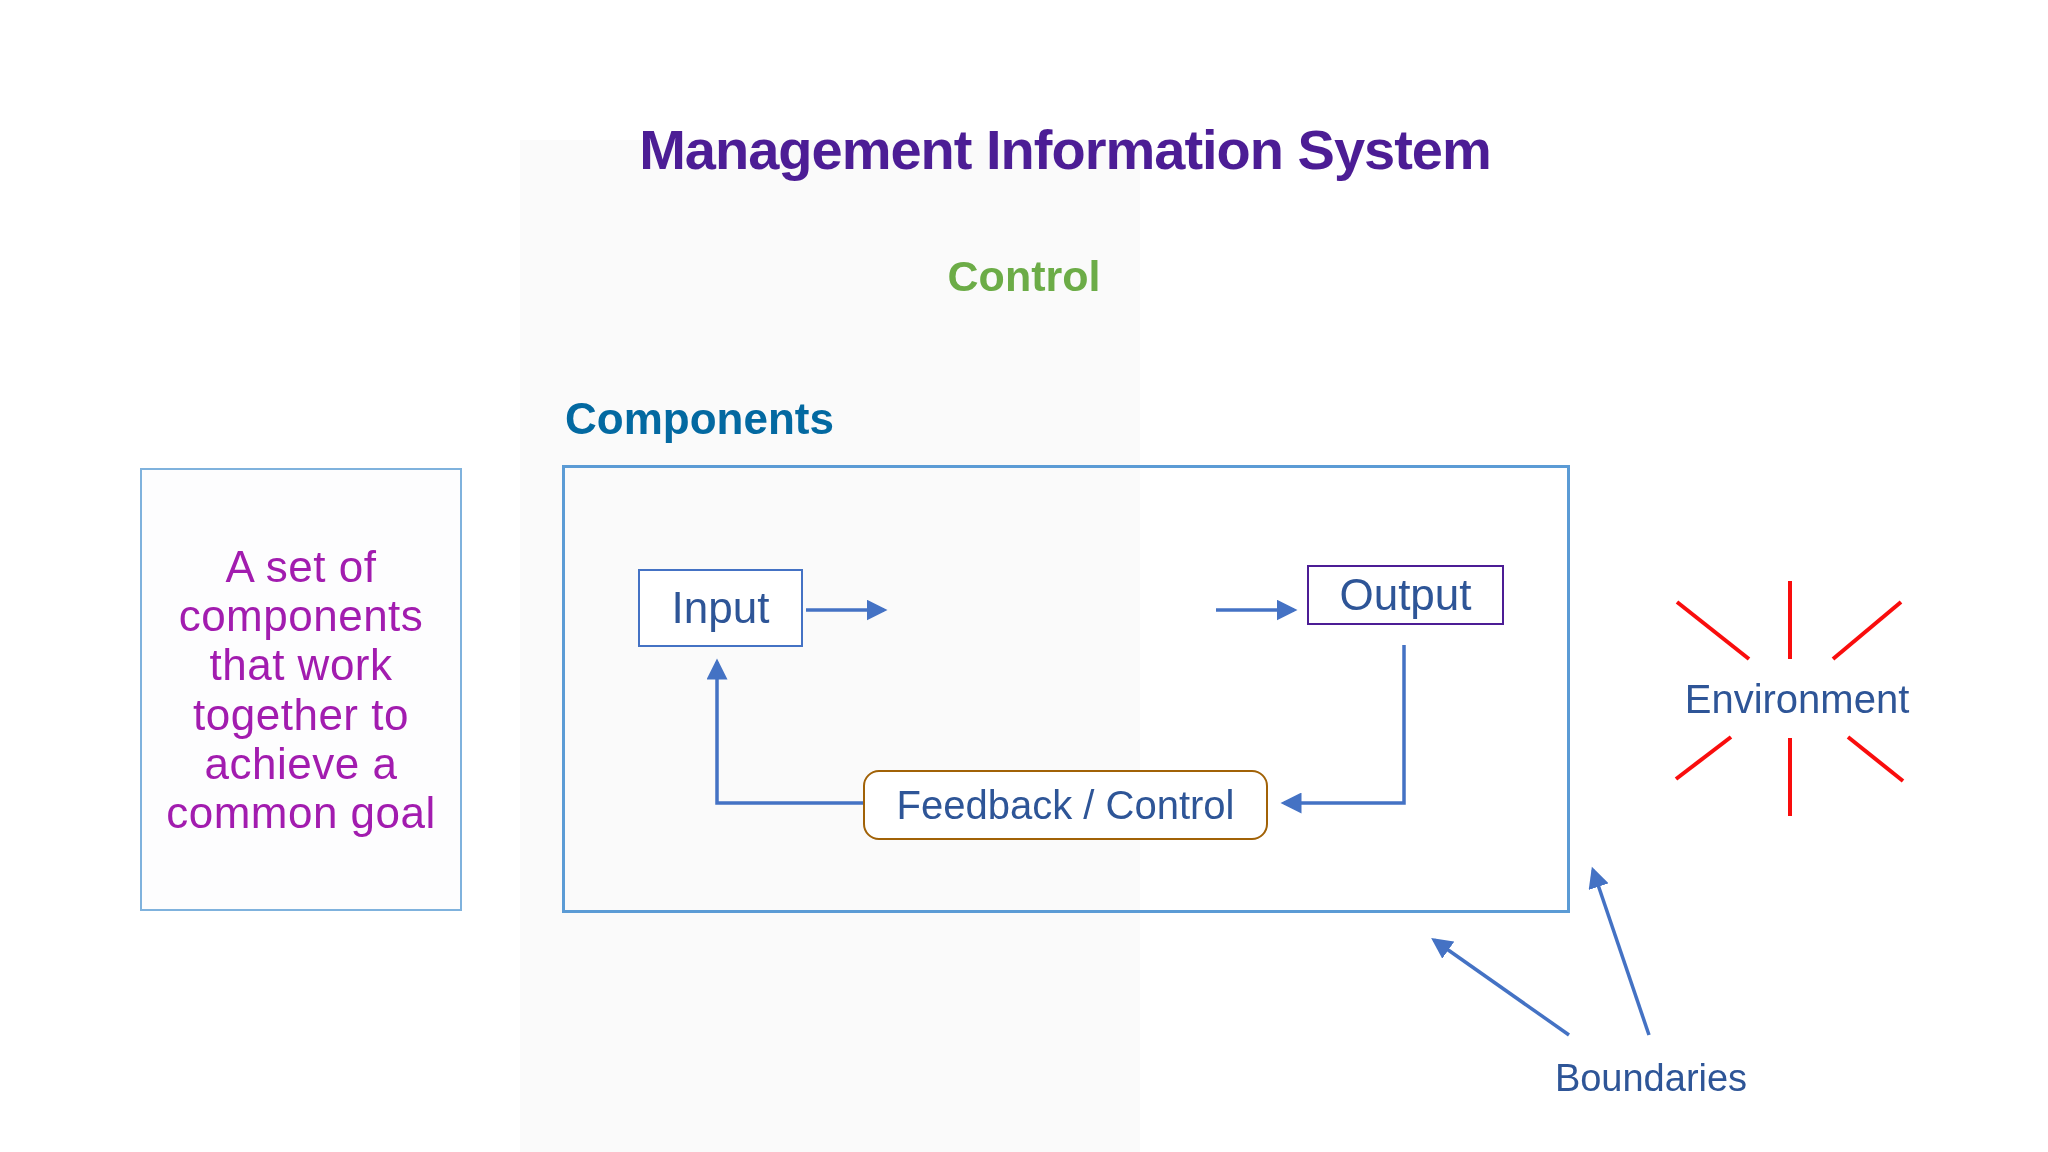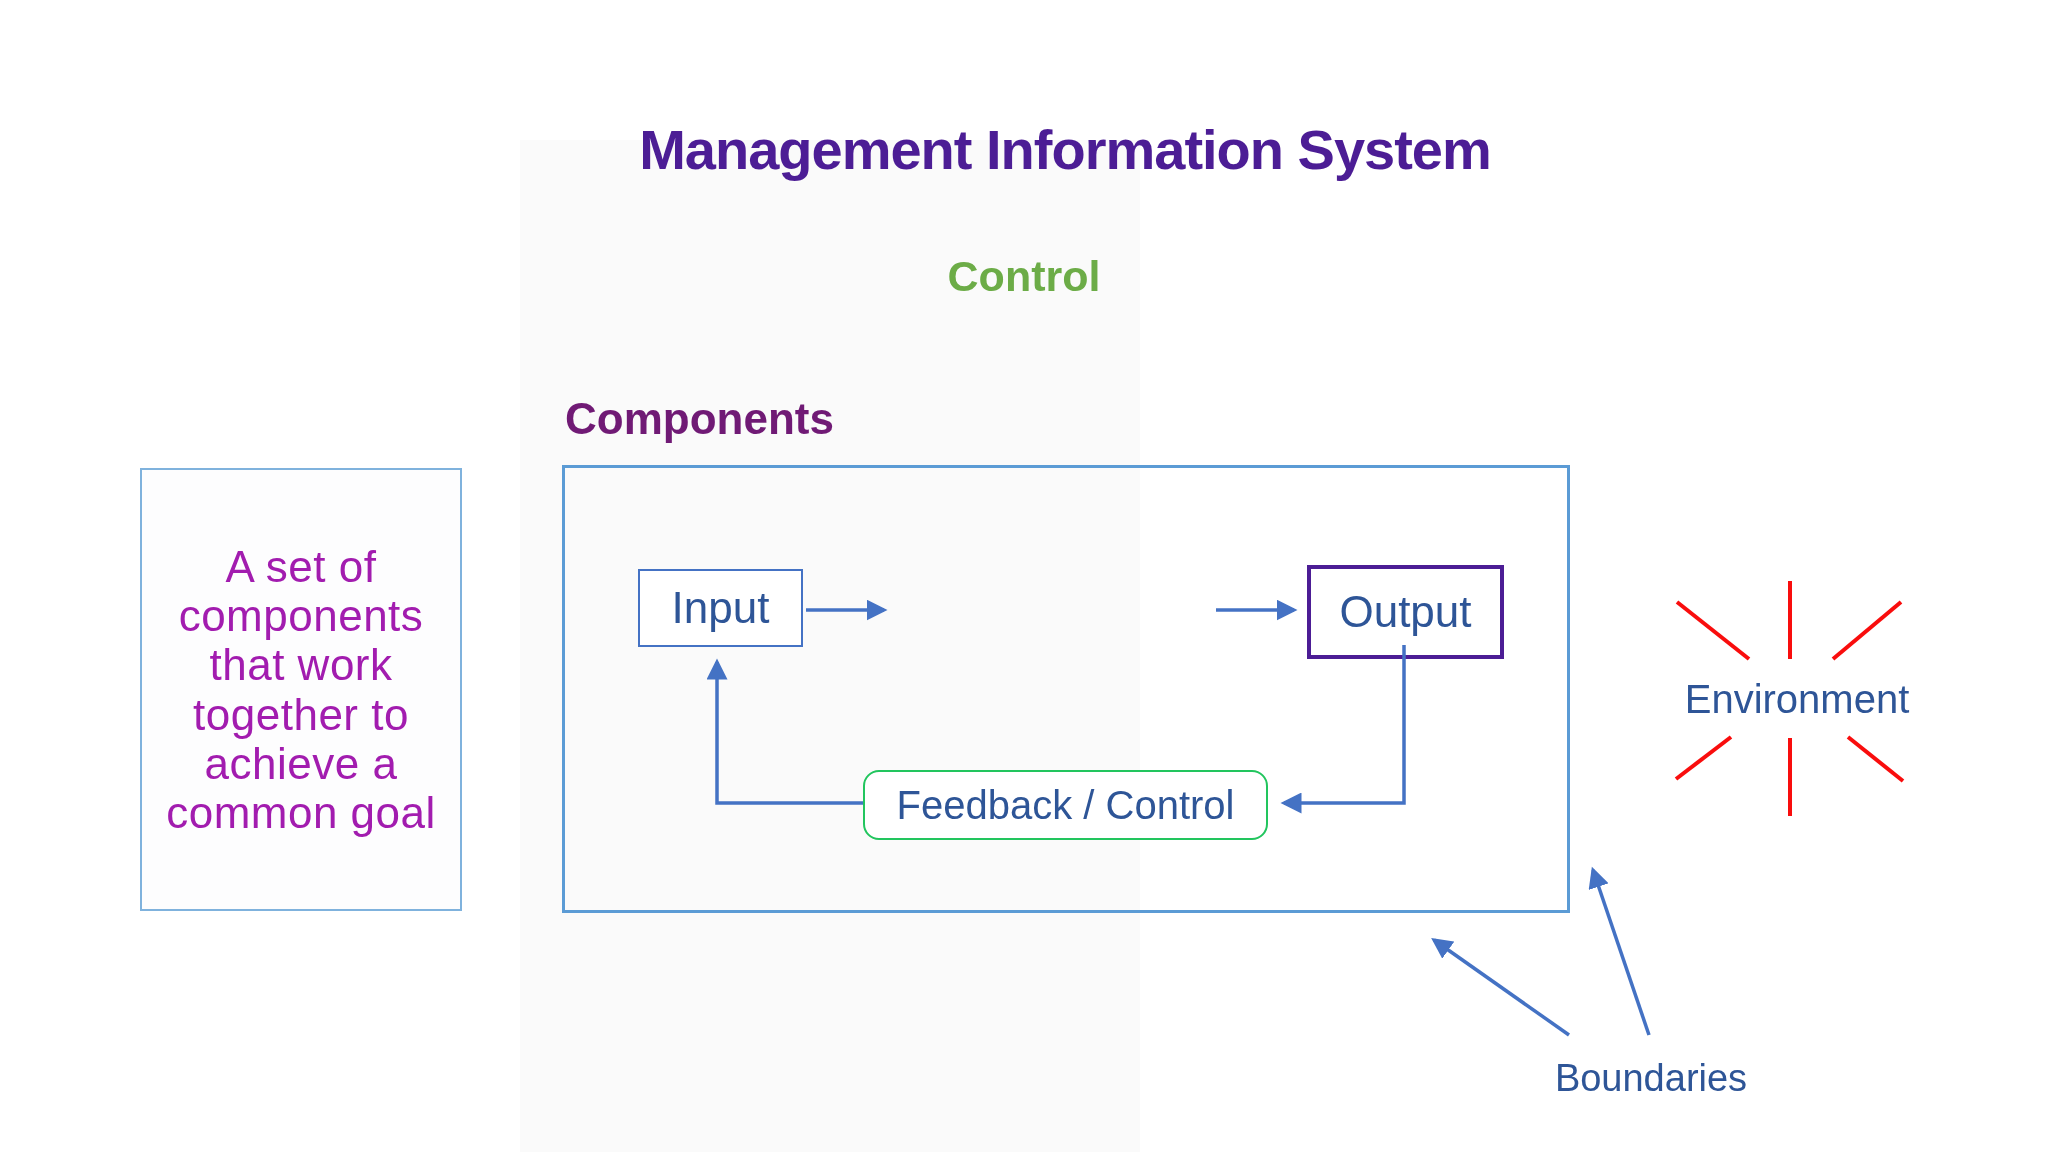--- a/index.html
+++ b/index.html
@@ -22,7 +22,7 @@
   }
   .comp-heading{
     position:absolute;left:565px;top:394px;
-    font-size:44px;font-weight:bold;color:#701a75;
+    font-size:44px;font-weight:bold;color:#0369a1;
   }
   .def-box{
     position:absolute;left:140px;top:468px;width:322px;height:443px;

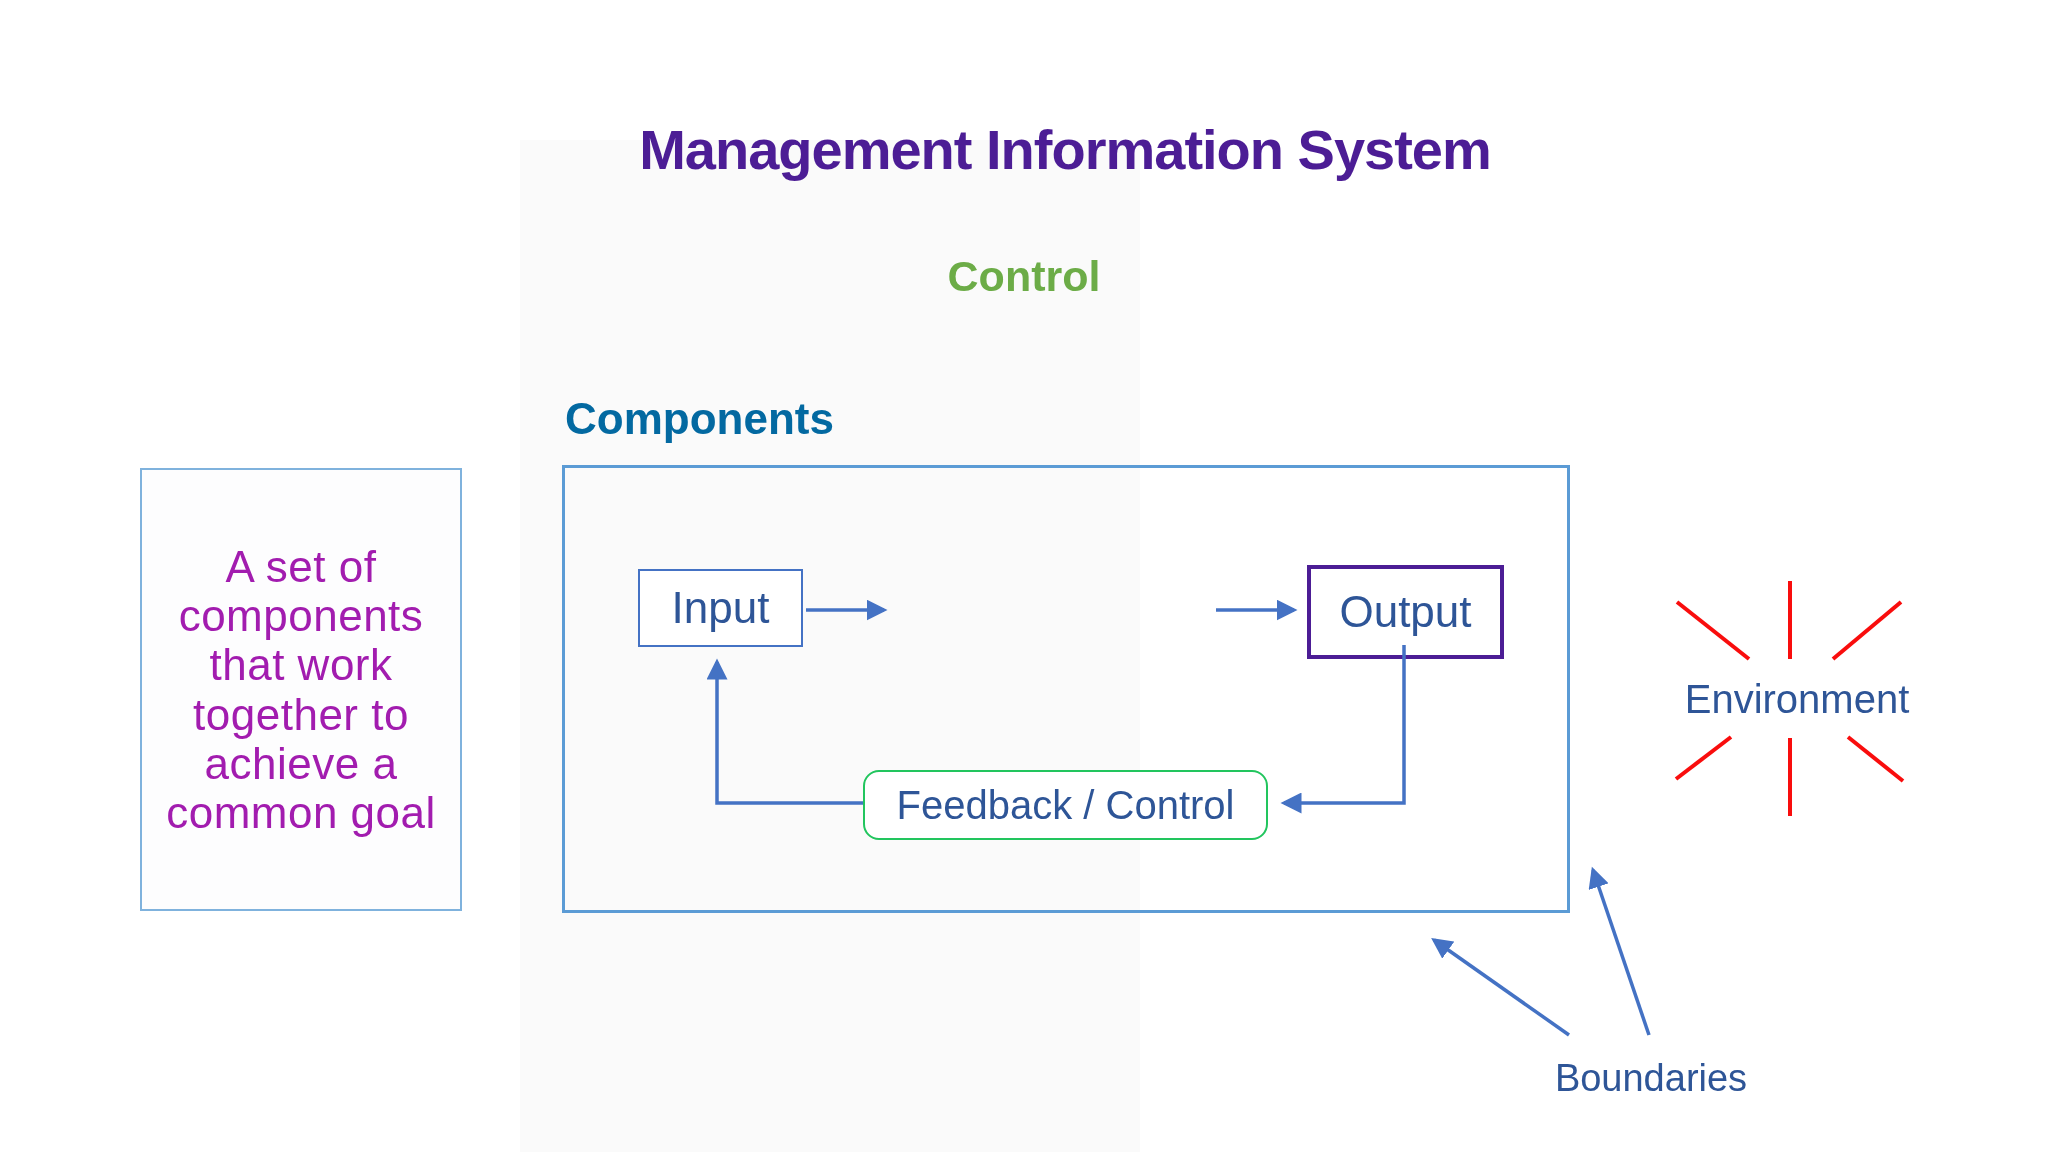--- a/index.html
+++ b/index.html
@@ -44,7 +44,7 @@
   }
   .node-input{left:638px;top:569px;width:165px;height:78px;border:2px solid #4472C4;}
   .node-processing{left:899px;top:568px;width:314px;height:78px;border:2px solid #7FB2DD;border-radius:16px;}
-  .node-output{left:1307px;top:565px;width:197px;height:94px;border:4px solid #4c1d95;}
+  .node-output{left:1307px;top:565px;width:197px;height:60px;border:2px solid #4c1d95;}
   .node-feedback{left:863px;top:770px;width:405px;height:70px;border:2px solid #22c55e;border-radius:16px;font-size:40px;}
   .env-label{
     position:absolute;left:1647px;top:677px;width:300px;text-align:center;

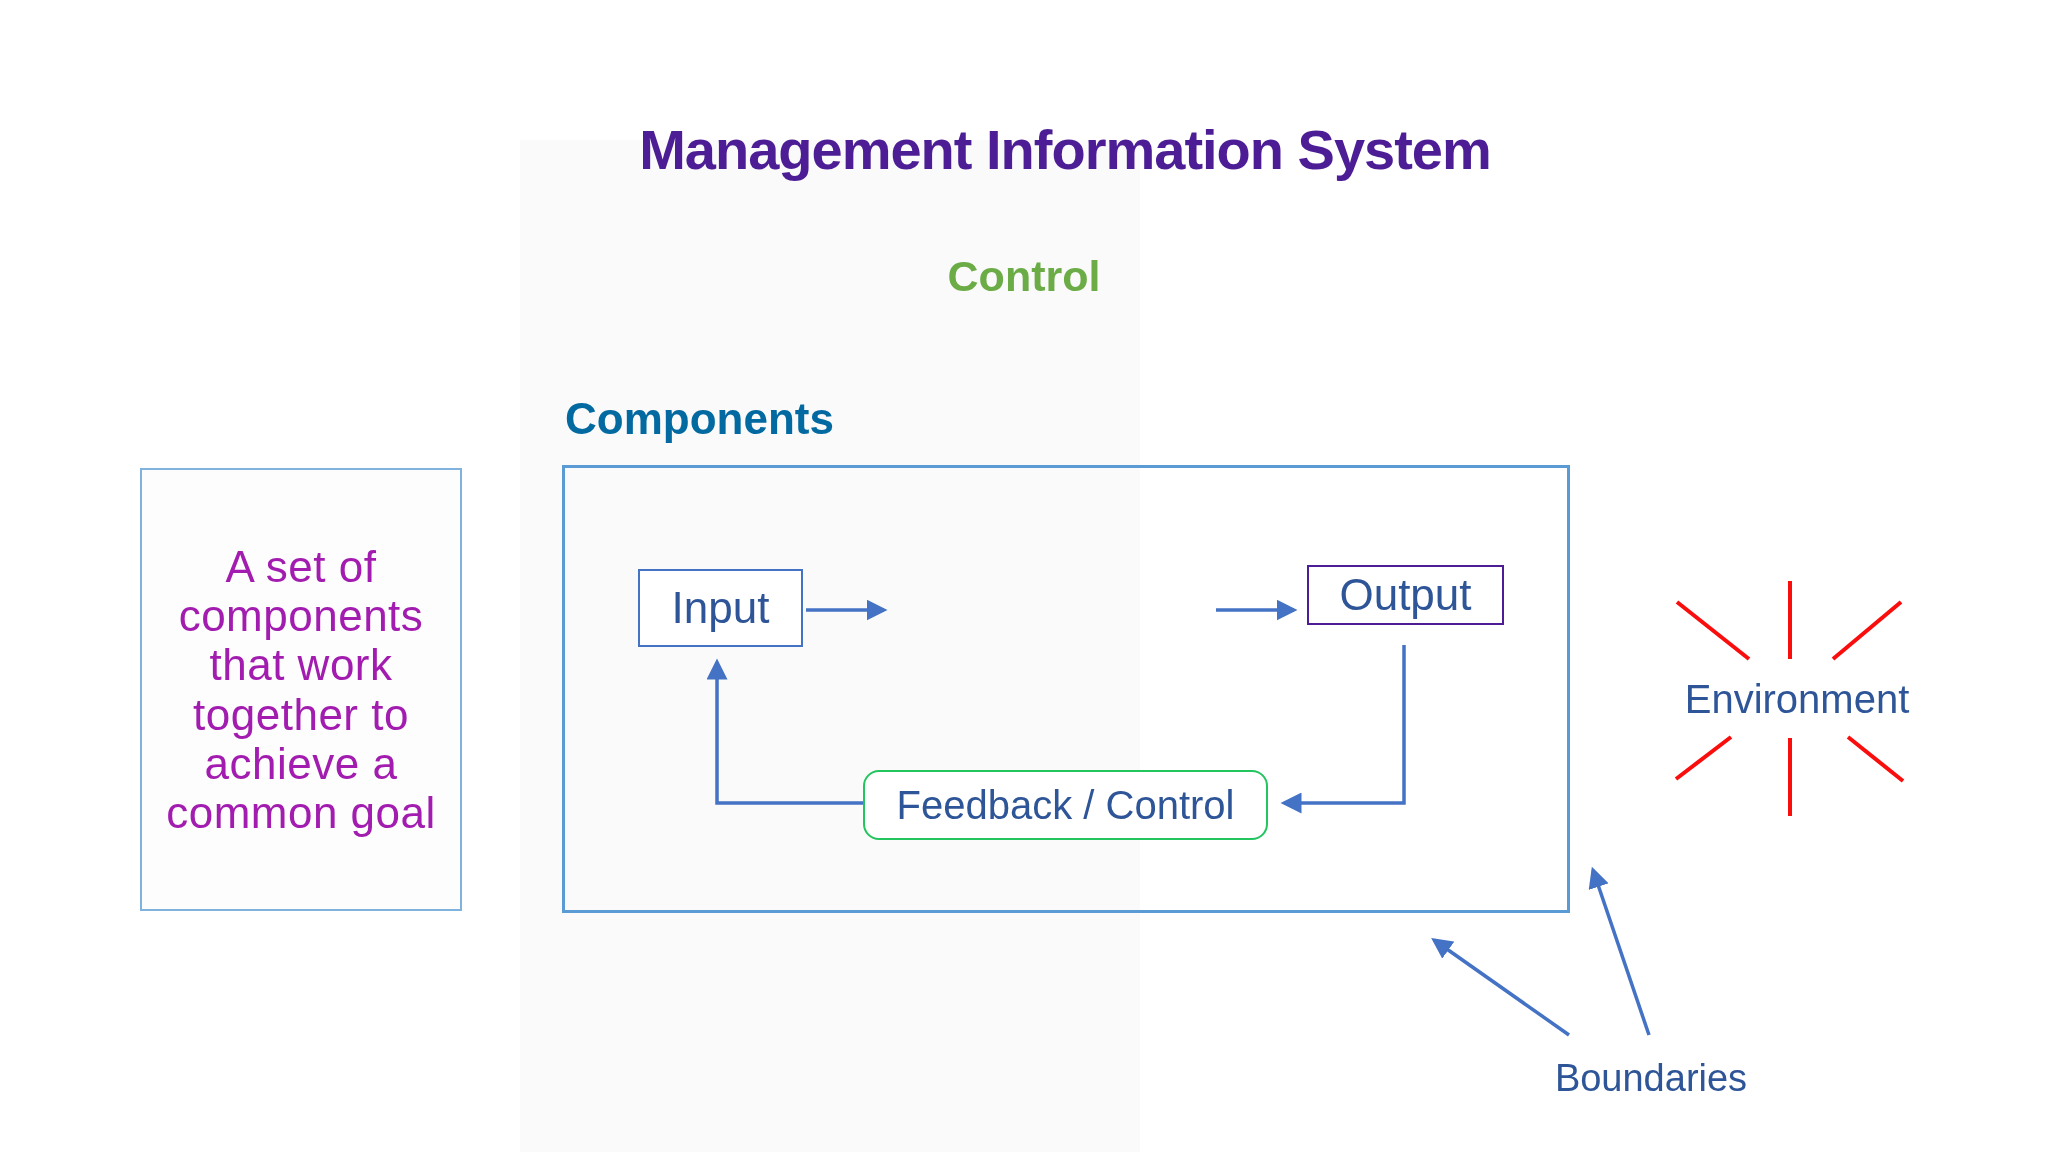--- a/index.html
+++ b/index.html
@@ -45,7 +45,7 @@
   .node-input{left:638px;top:569px;width:165px;height:78px;border:2px solid #4472C4;}
   .node-processing{left:899px;top:568px;width:314px;height:78px;border:2px solid #7FB2DD;border-radius:16px;}
   .node-output{left:1307px;top:565px;width:197px;height:60px;border:2px solid #4c1d95;}
-  .node-feedback{left:863px;top:770px;width:405px;height:70px;border:2px solid #22c55e;border-radius:16px;font-size:40px;}
+  .node-feedback{left:863px;top:770px;width:405px;height:70px;border:2px solid #a16207;border-radius:16px;font-size:40px;}
   .env-label{
     position:absolute;left:1647px;top:677px;width:300px;text-align:center;
     font-size:40px;color:#2E5597;

